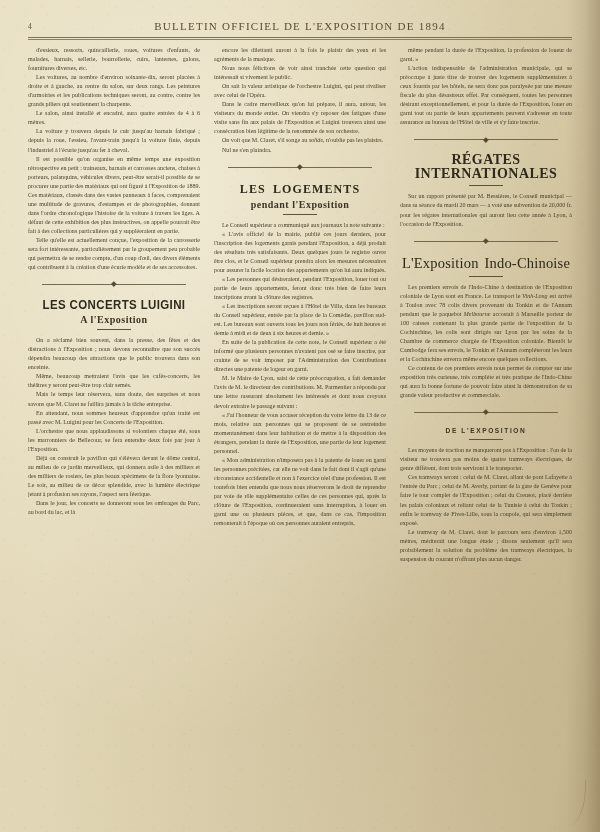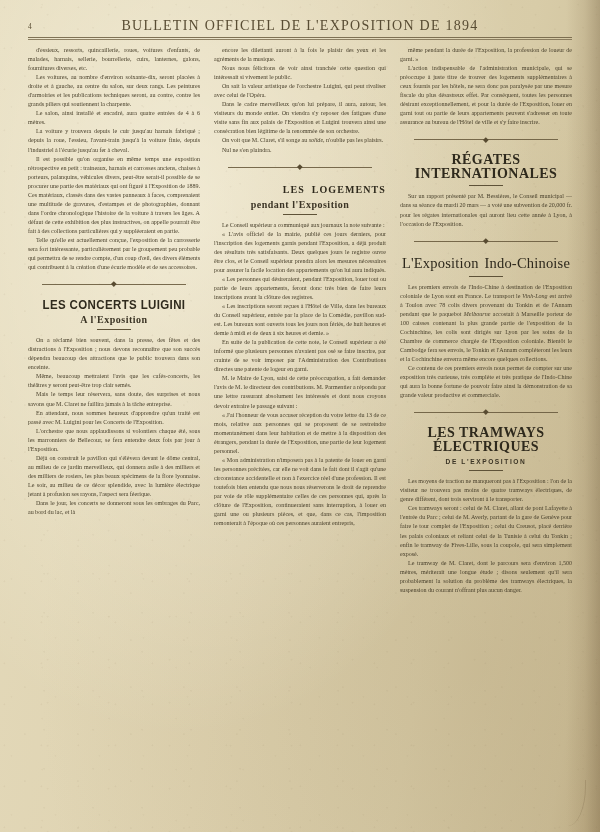--- a/index.html
+++ b/index.html
@@ -76,7 +76,7 @@
   }
   .running-title {
     text-align: center;
-    font-size: 14px;
+    font-size: 11px;
     letter-spacing: 1.25px;
     color: #584c33;
     line-height: 12px;

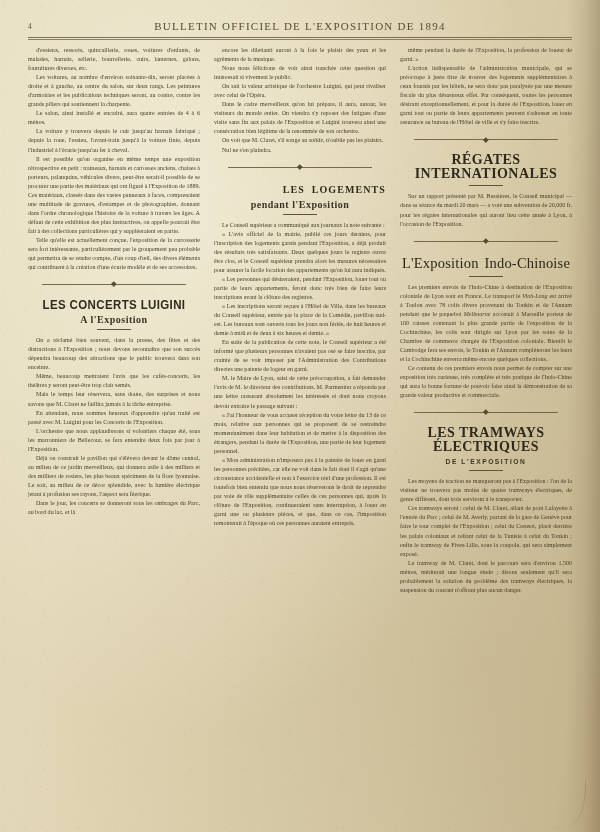--- a/index.html
+++ b/index.html
@@ -150,10 +150,10 @@
   }
   h2.hd-main {
     margin: 3px 0 0 0;
-    text-align: right;
-    font-family: "Liberation Serif", "DejaVu Serif", serif;
-    font-weight: bold;
-    font-size: 10px;
+    text-align: center;
+    font-family: "Liberation Serif", "DejaVu Serif", serif;
+    font-weight: bold;
+    font-size: 12px;
     letter-spacing: 1.1px;
     color: #2f2a1d;
     line-height: 17px;

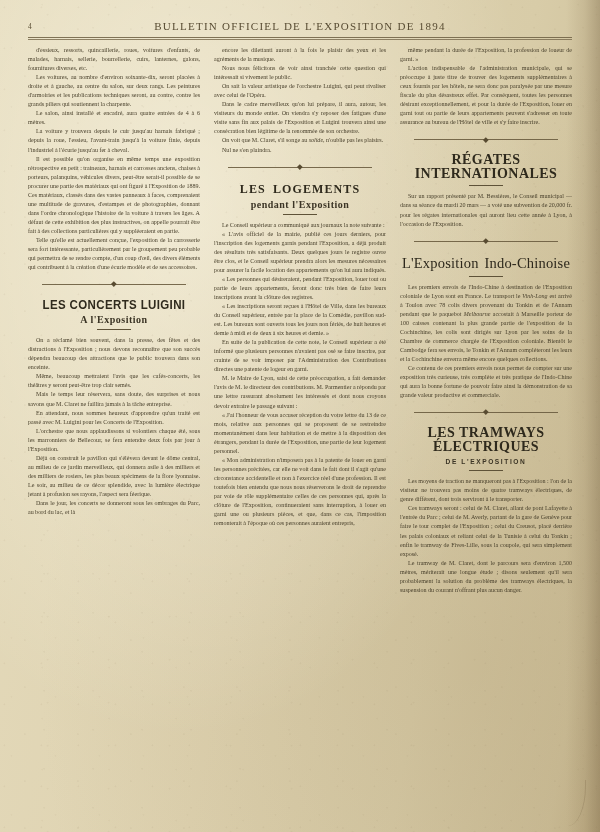--- a/index.html
+++ b/index.html
@@ -286,7 +286,6 @@
         <p class="bt">Les premiers envois de l'Indo-Chine à destination de l'Exposition coloniale de Lyon sont en France. Le transport le <i>Vinh-Long</i> est arrivé à Toulon avec 78 colis divers provenant du Tonkin et de l'Annam pendant que le paquebot <i>Melbourne</i> accostait à Marseille porteur de 100 caisses contenant la plus grande partie de l'exposition de la Cochinchine, les colis sont dirigés sur Lyon par les soins de la Chambre de commerce chargée de l'Exposition coloniale. Bientôt le Cambodge fera ses envois, le Tonkin et l'Annam compléteront les leurs et la Cochinchine enverra même encore quelques collections.</p>
         <p class="bt">Ce contenu de ces premiers envois nous permet de compter sur une exposition très curieuse, très complète et très pratique de l'Indo-Chine qui aura la bonne fortune de pouvoir faire ainsi la démonstration de sa grande valeur productive et commerciale.</p>
         <div class="divider"></div>
-        <h2 class="hd-serif-cap">LES TRAMWAYS ÉLECTRIQUES</h2>
         <h3 class="sub-sans">DE L'EXPOSITION</h3>
         <div class="hd-rule"></div>
         <p class="bt">Les moyens de traction ne manqueront pas à l'Exposition : l'on de la visiteur ne trouvera pas moins de quatre tramways électriques, de genre différent, dont trois serviront à le transporter.</p>

